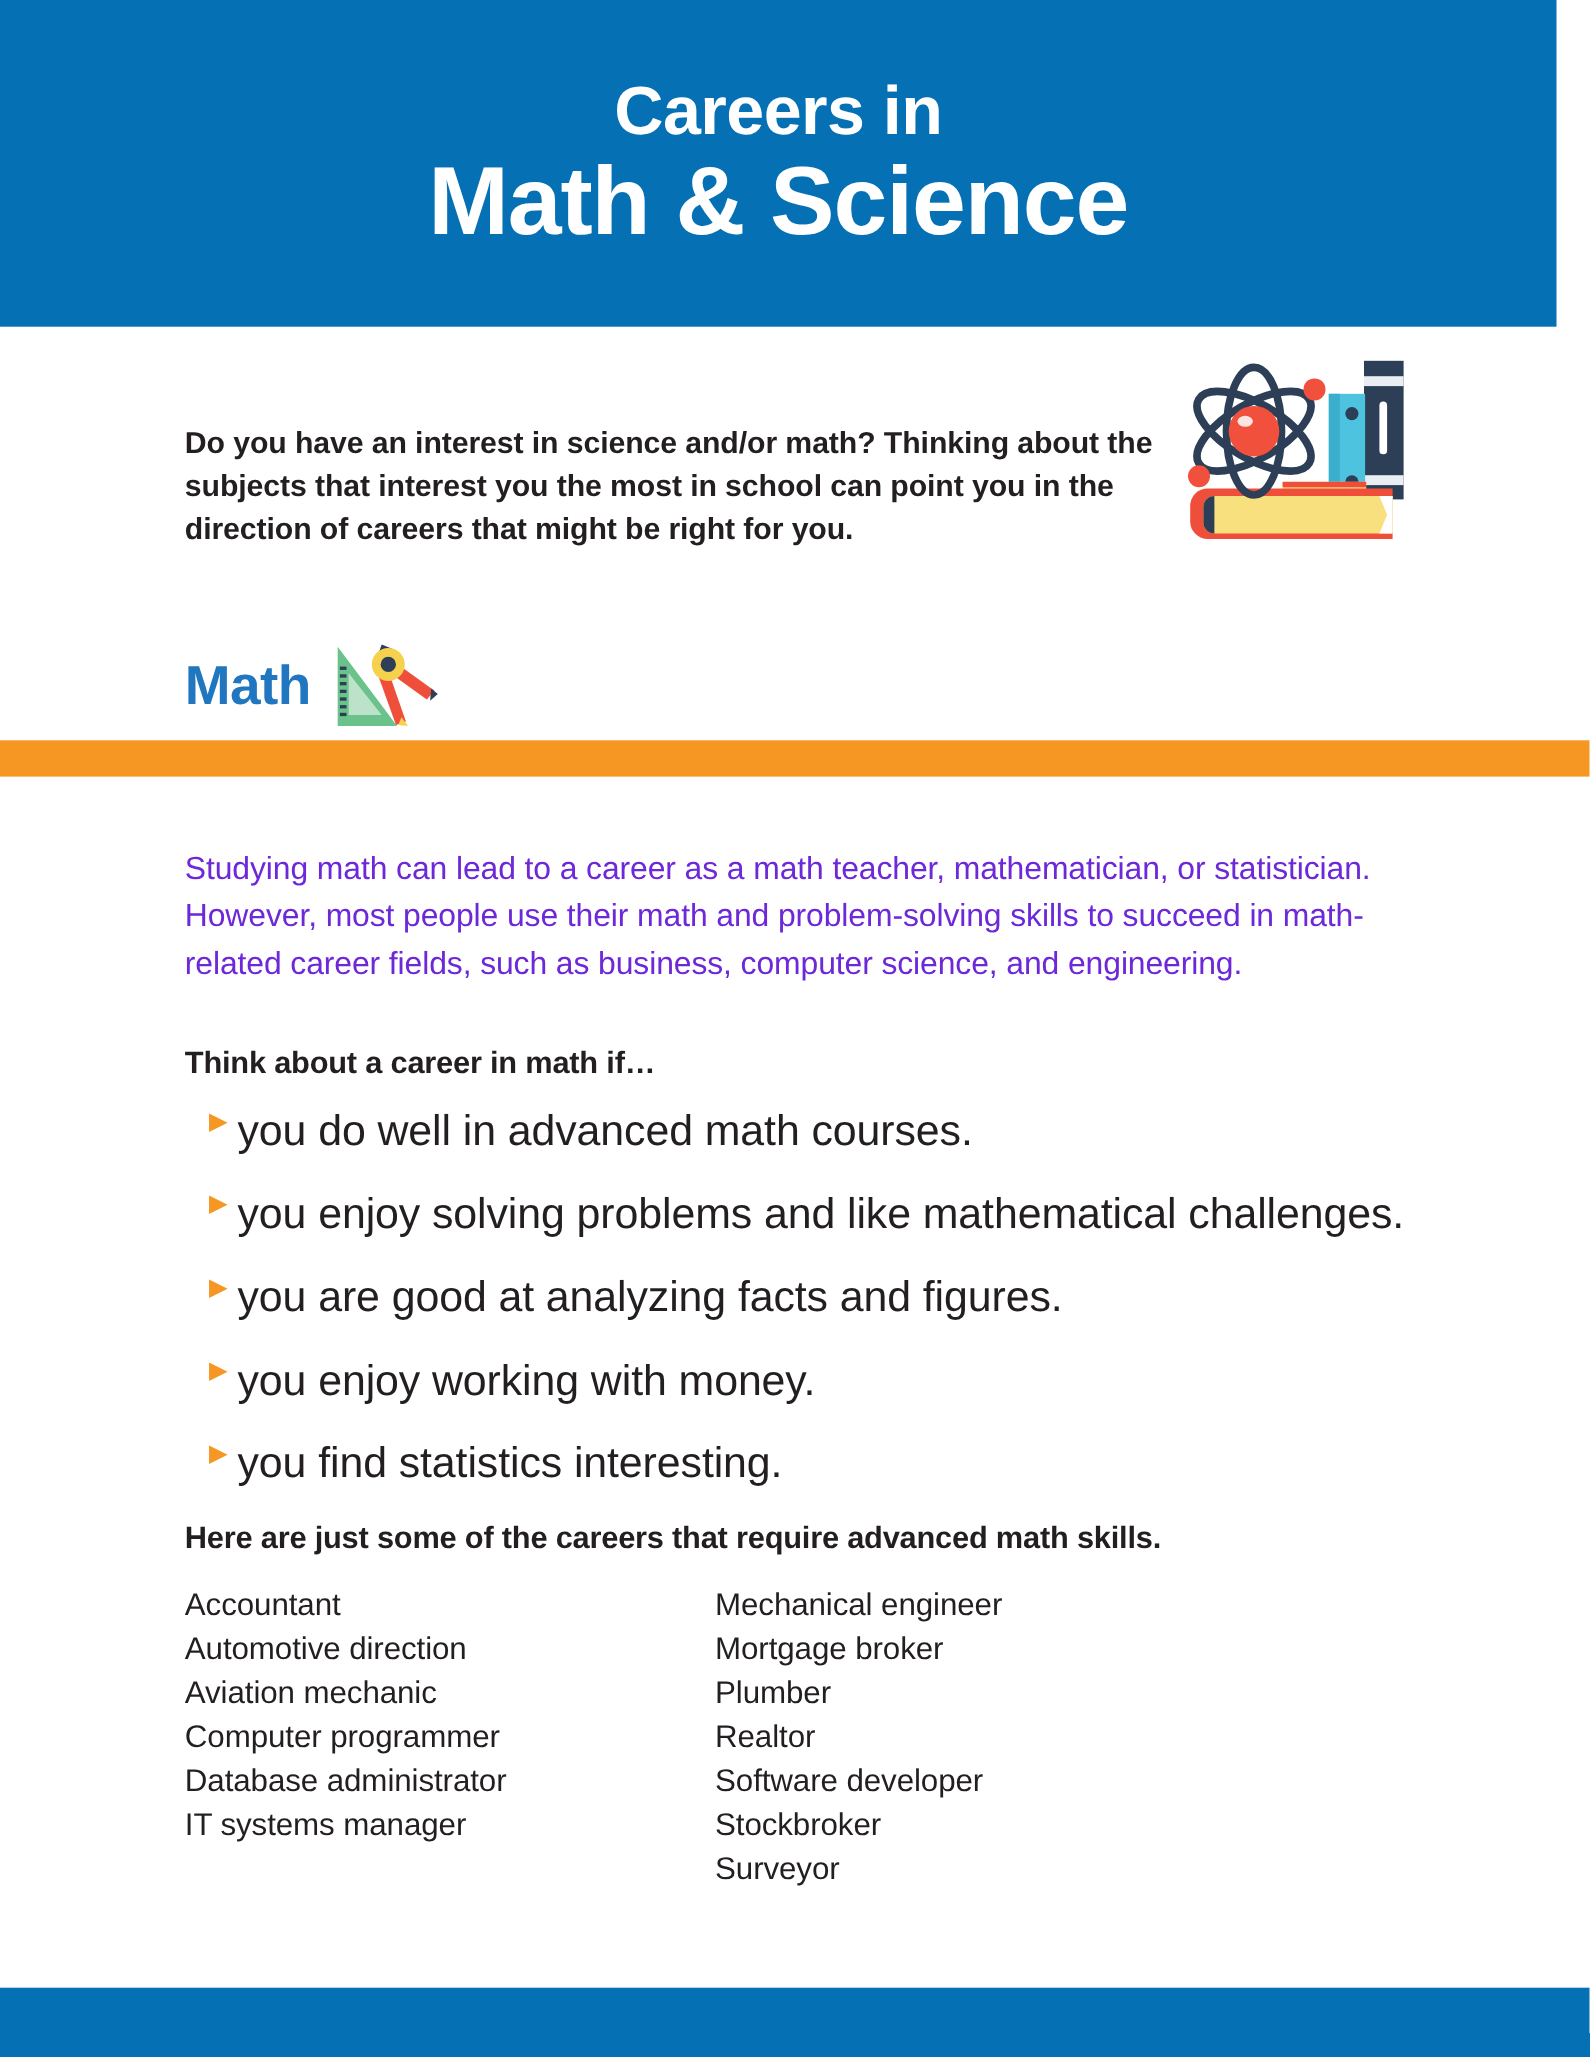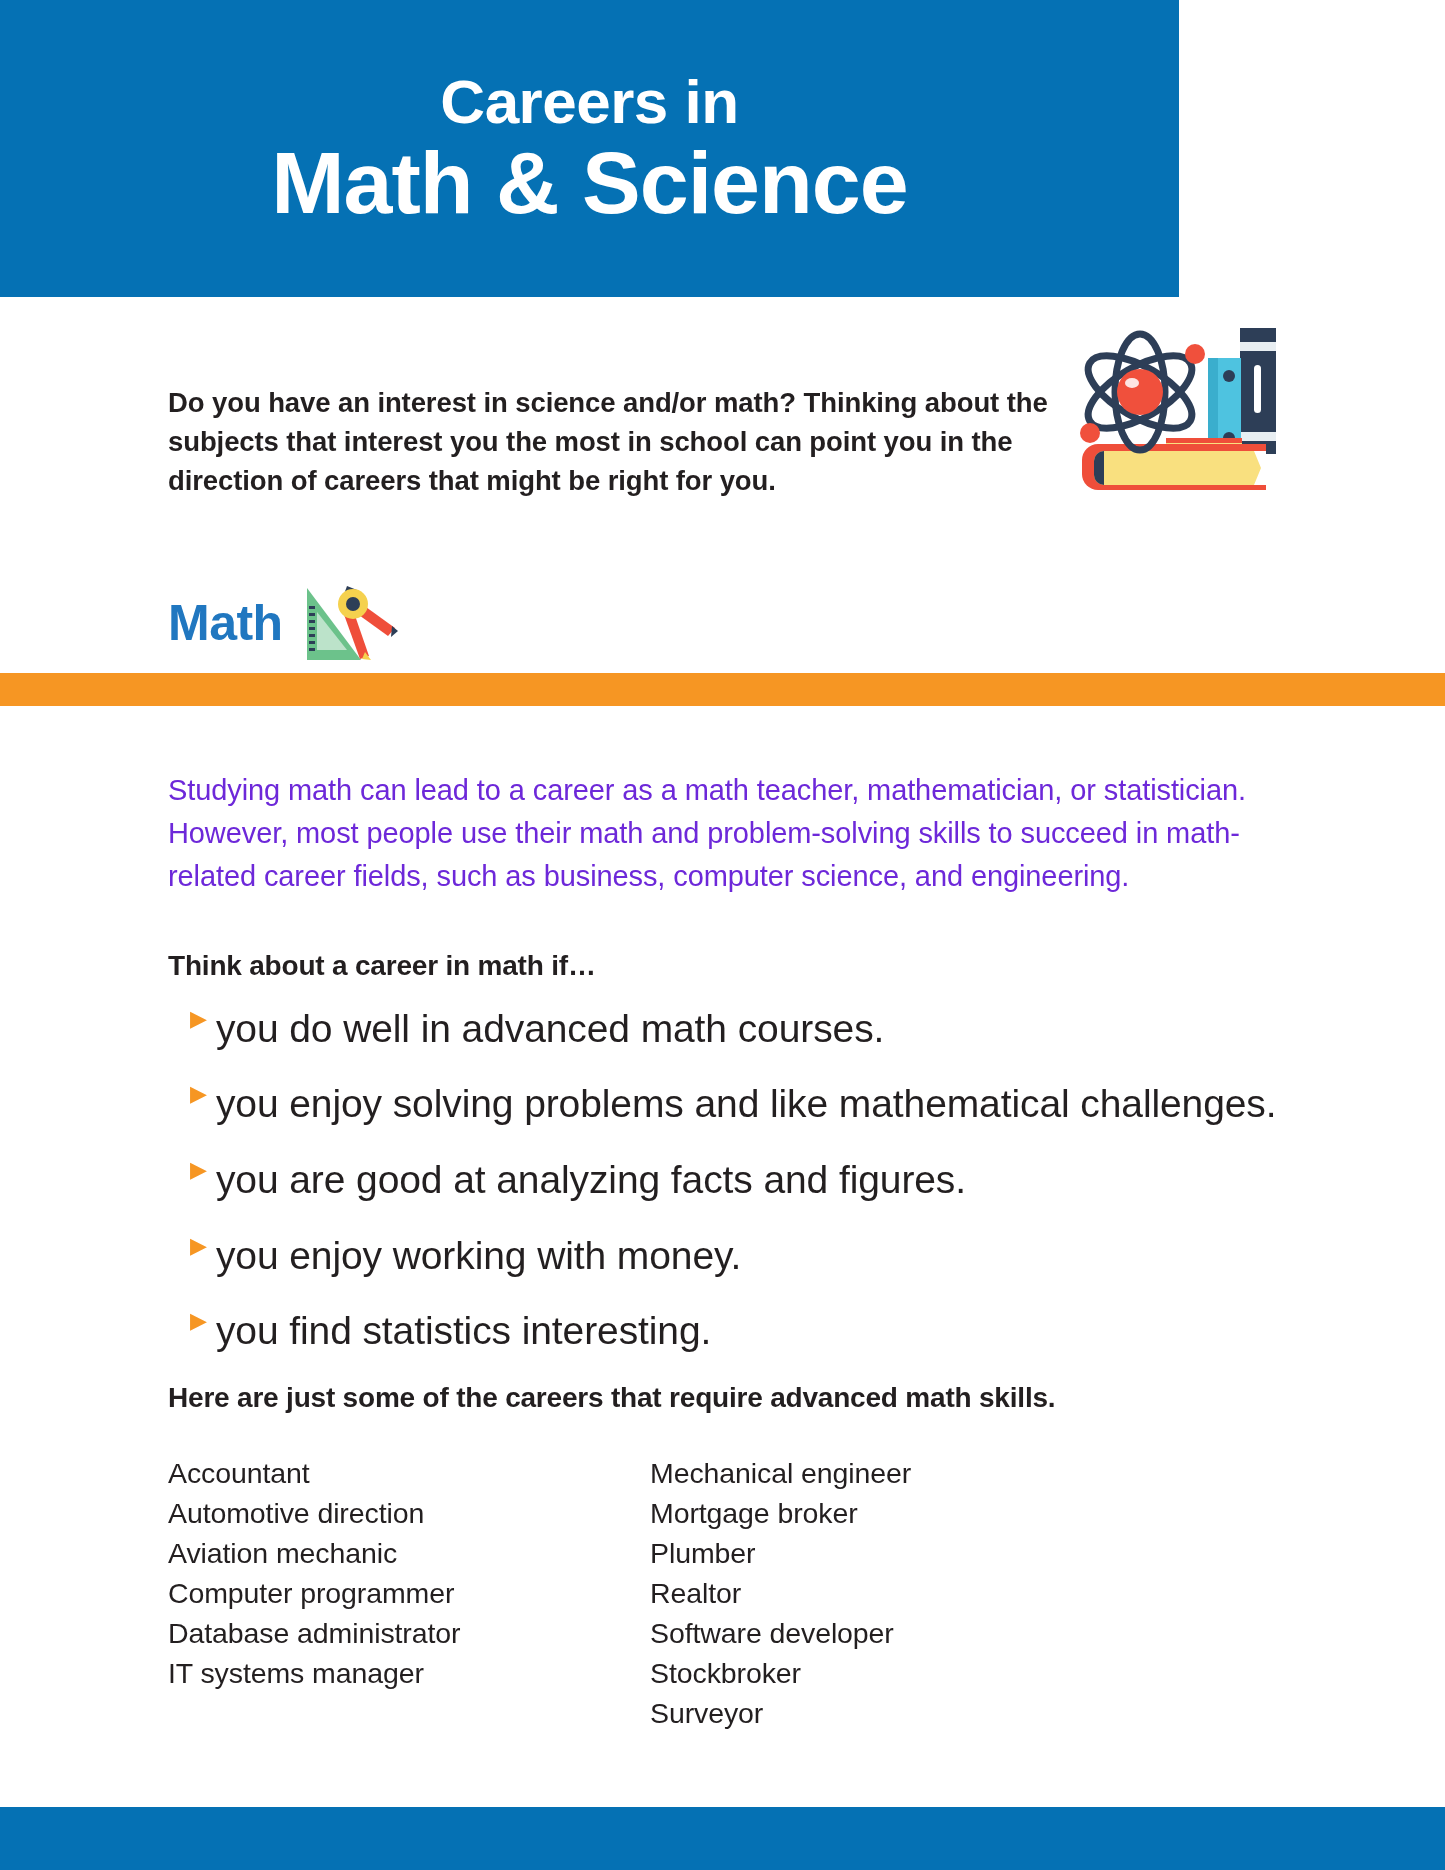--- a/index.html
+++ b/index.html
@@ -28,7 +28,7 @@
     position: absolute;
     left: 0;
     top: 0;
-    width: 1179px;
+    width: 1415px;
     height: 297px;
     background: #0571b4;
     display: flex;

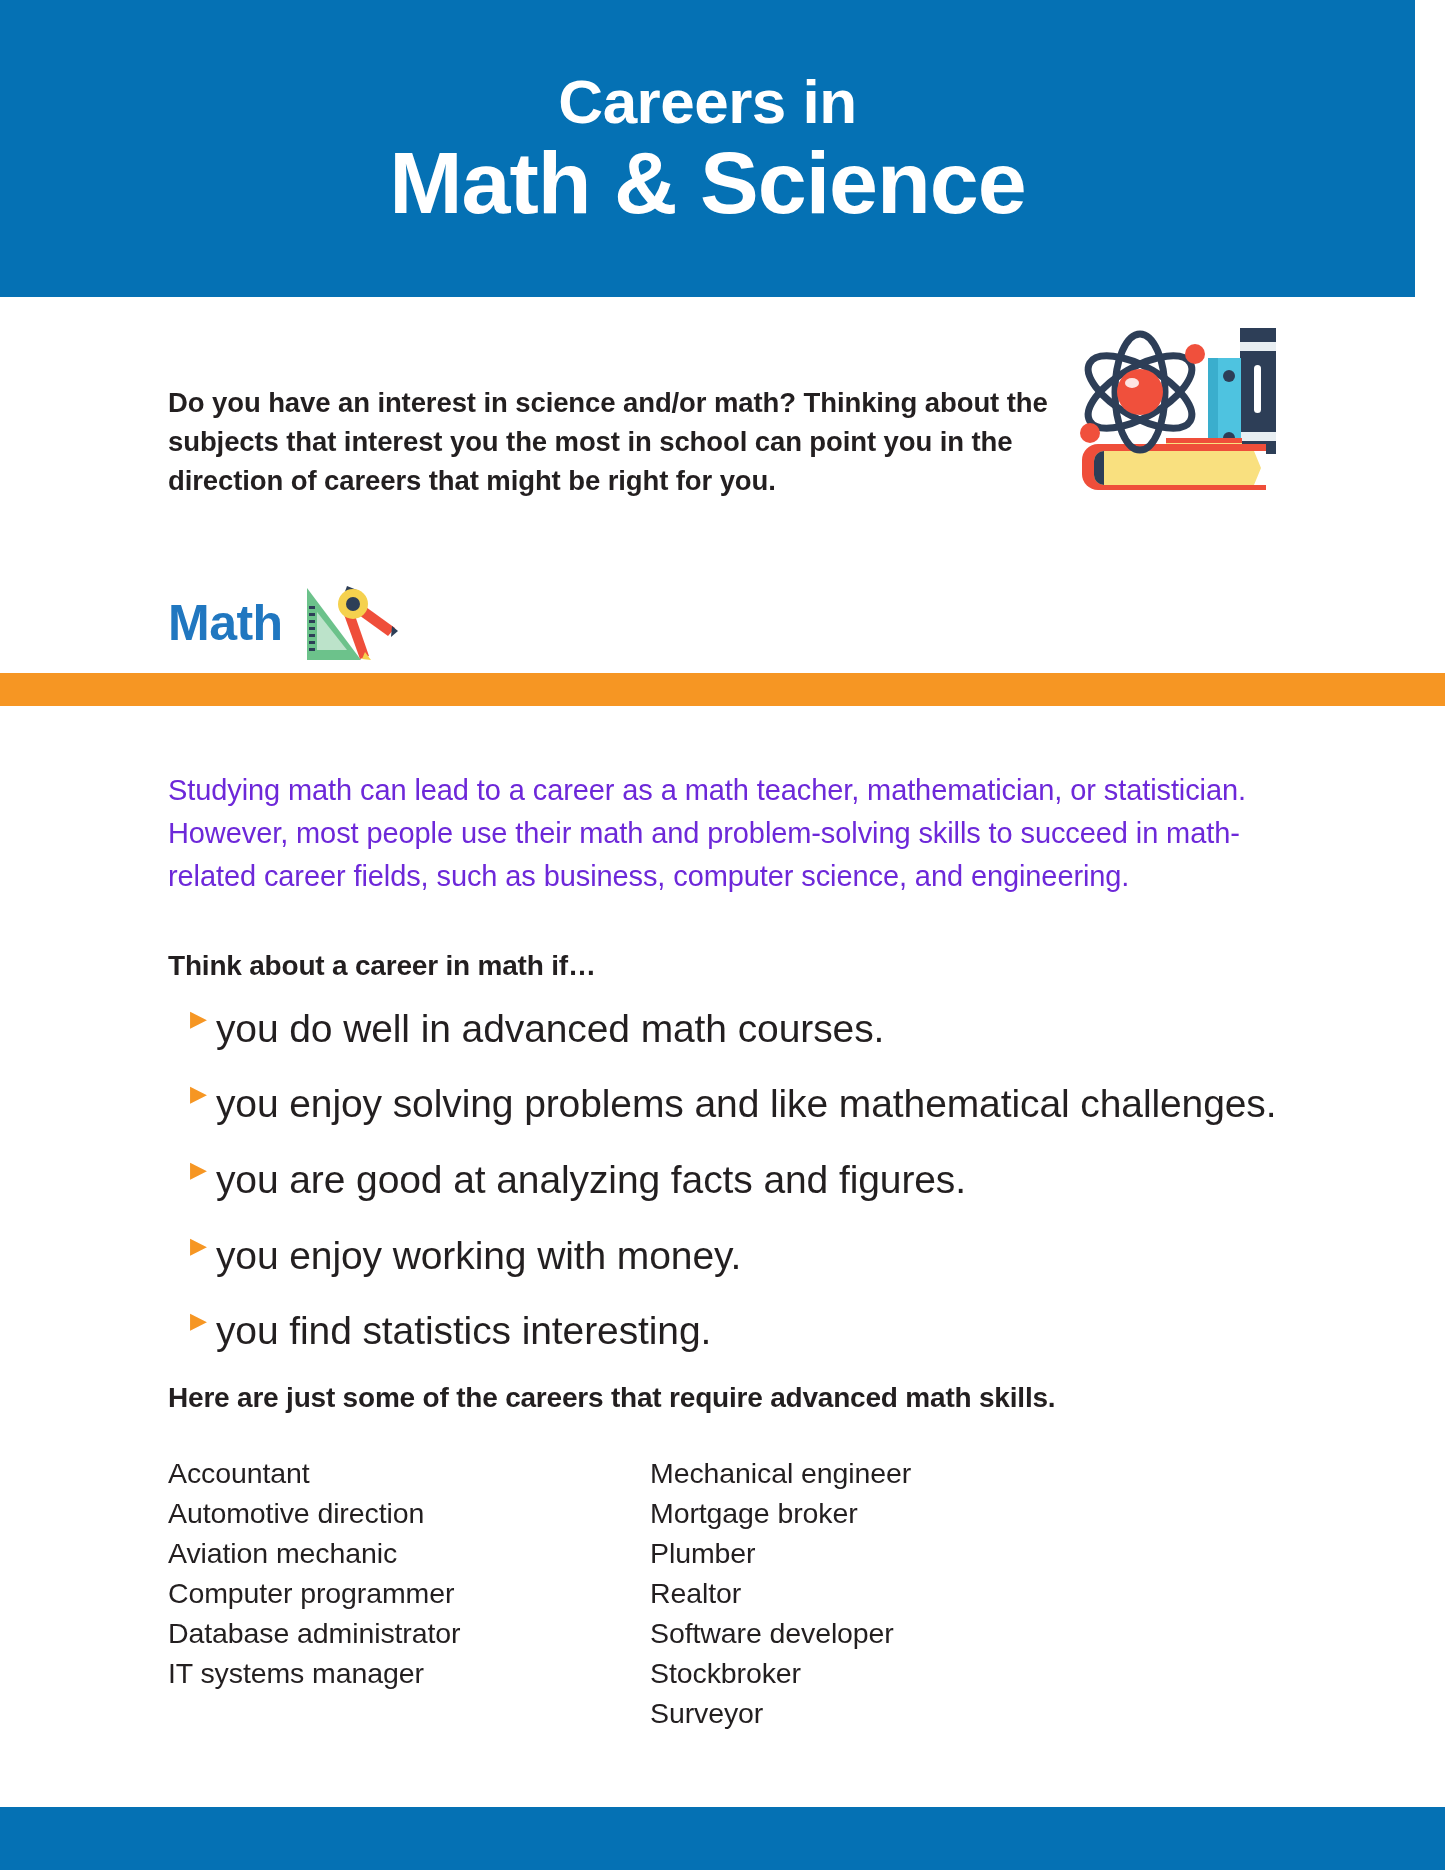--- a/index.html
+++ b/index.html
@@ -165,7 +165,7 @@
 
   .careers-cols {
     display: flex;
-    margin-top: 40px;
+    margin-top: 26px;
   }
   .careers-col {
     width: 482px;

